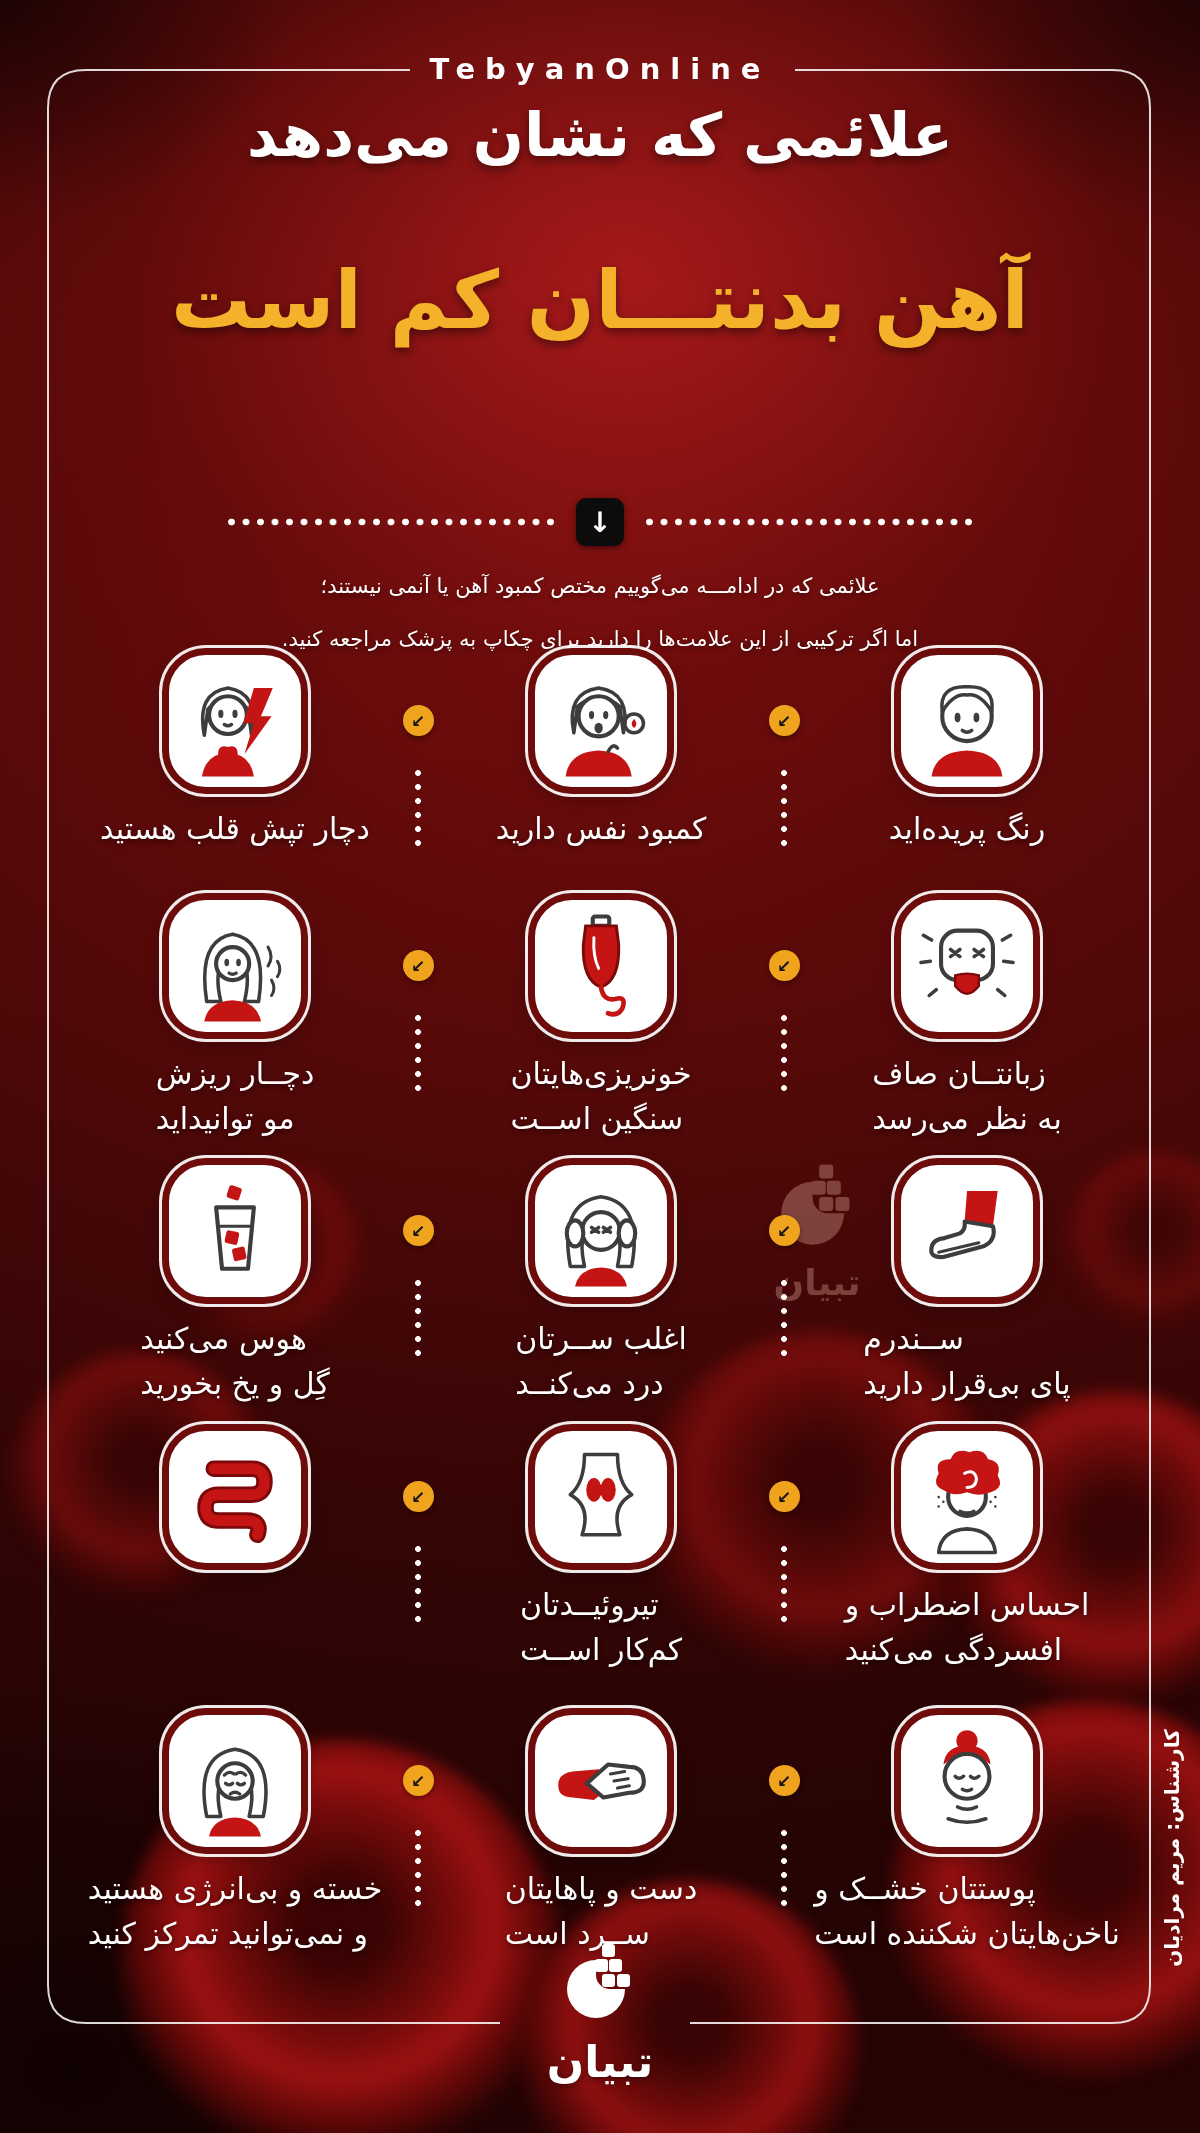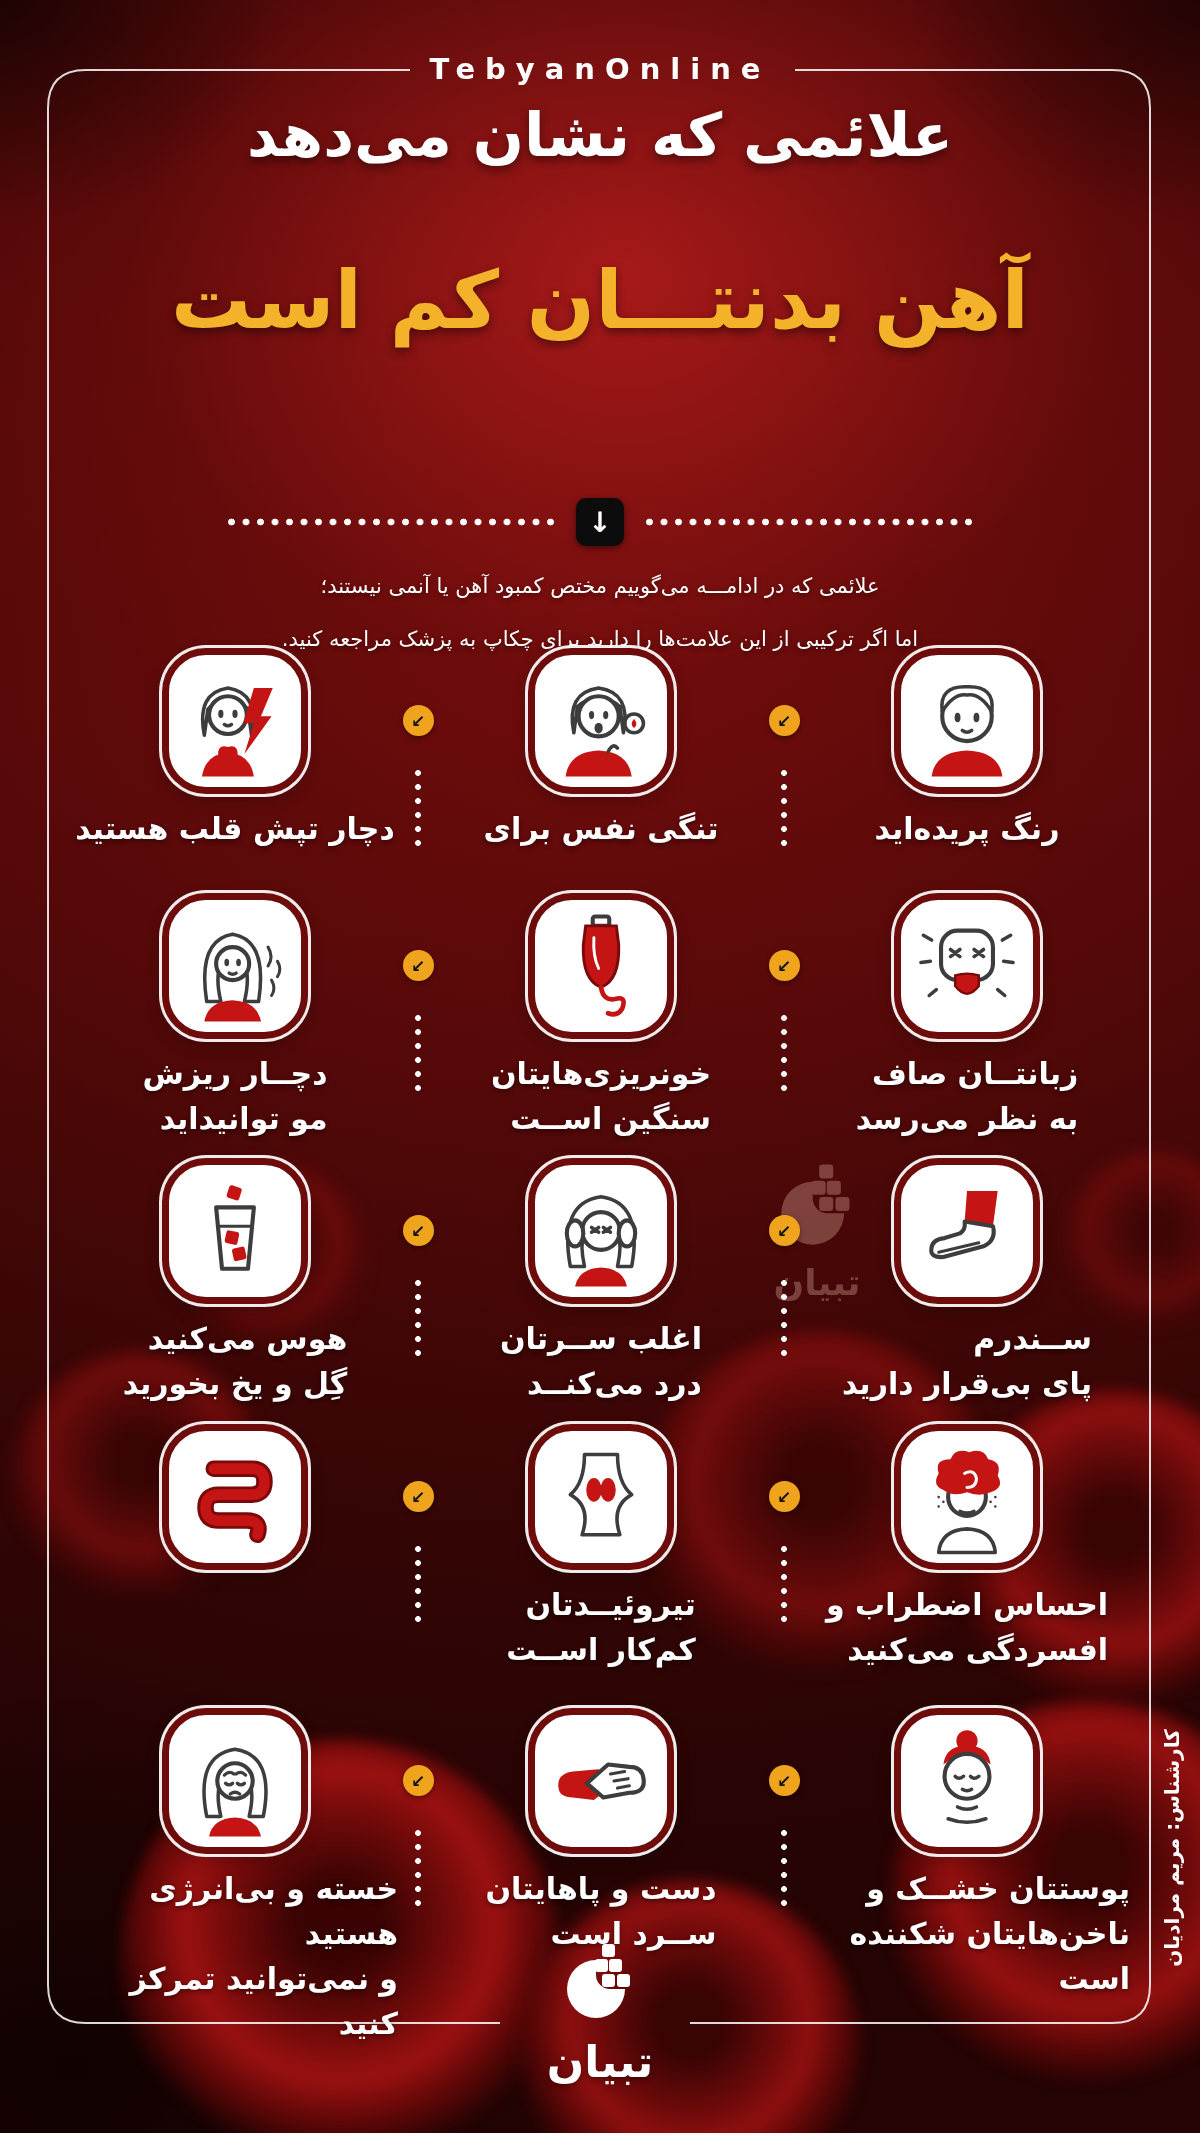--- a/index.html
+++ b/index.html
@@ -36,7 +36,7 @@
     box-shadow:0 0 0 3px rgba(255,255,255,.92), 0 6px 16px rgba(0,0,0,.25);box-sizing:border-box;
     display:flex;align-items:center;justify-content:center;overflow:hidden;}
   .badge svg{width:118px;height:118px;}
-  .lbl{margin-top:12px;direction:rtl;text-align:right;color:#fff;font-size:30px;font-weight:bold;line-height:45px;
+  .lbl{margin-top:12px;direction:rtl;text-align:left;color:#fff;font-size:30px;font-weight:normal;line-height:45px;
     text-shadow:0 2px 5px rgba(0,0,0,.45);}
   .sep{flex:1;display:flex;flex-direction:column;align-items:center;}
   .sep-arrow{margin-top:57px;width:31px;height:31px;border-radius:50%;background:#f0a41d;color:#151515;

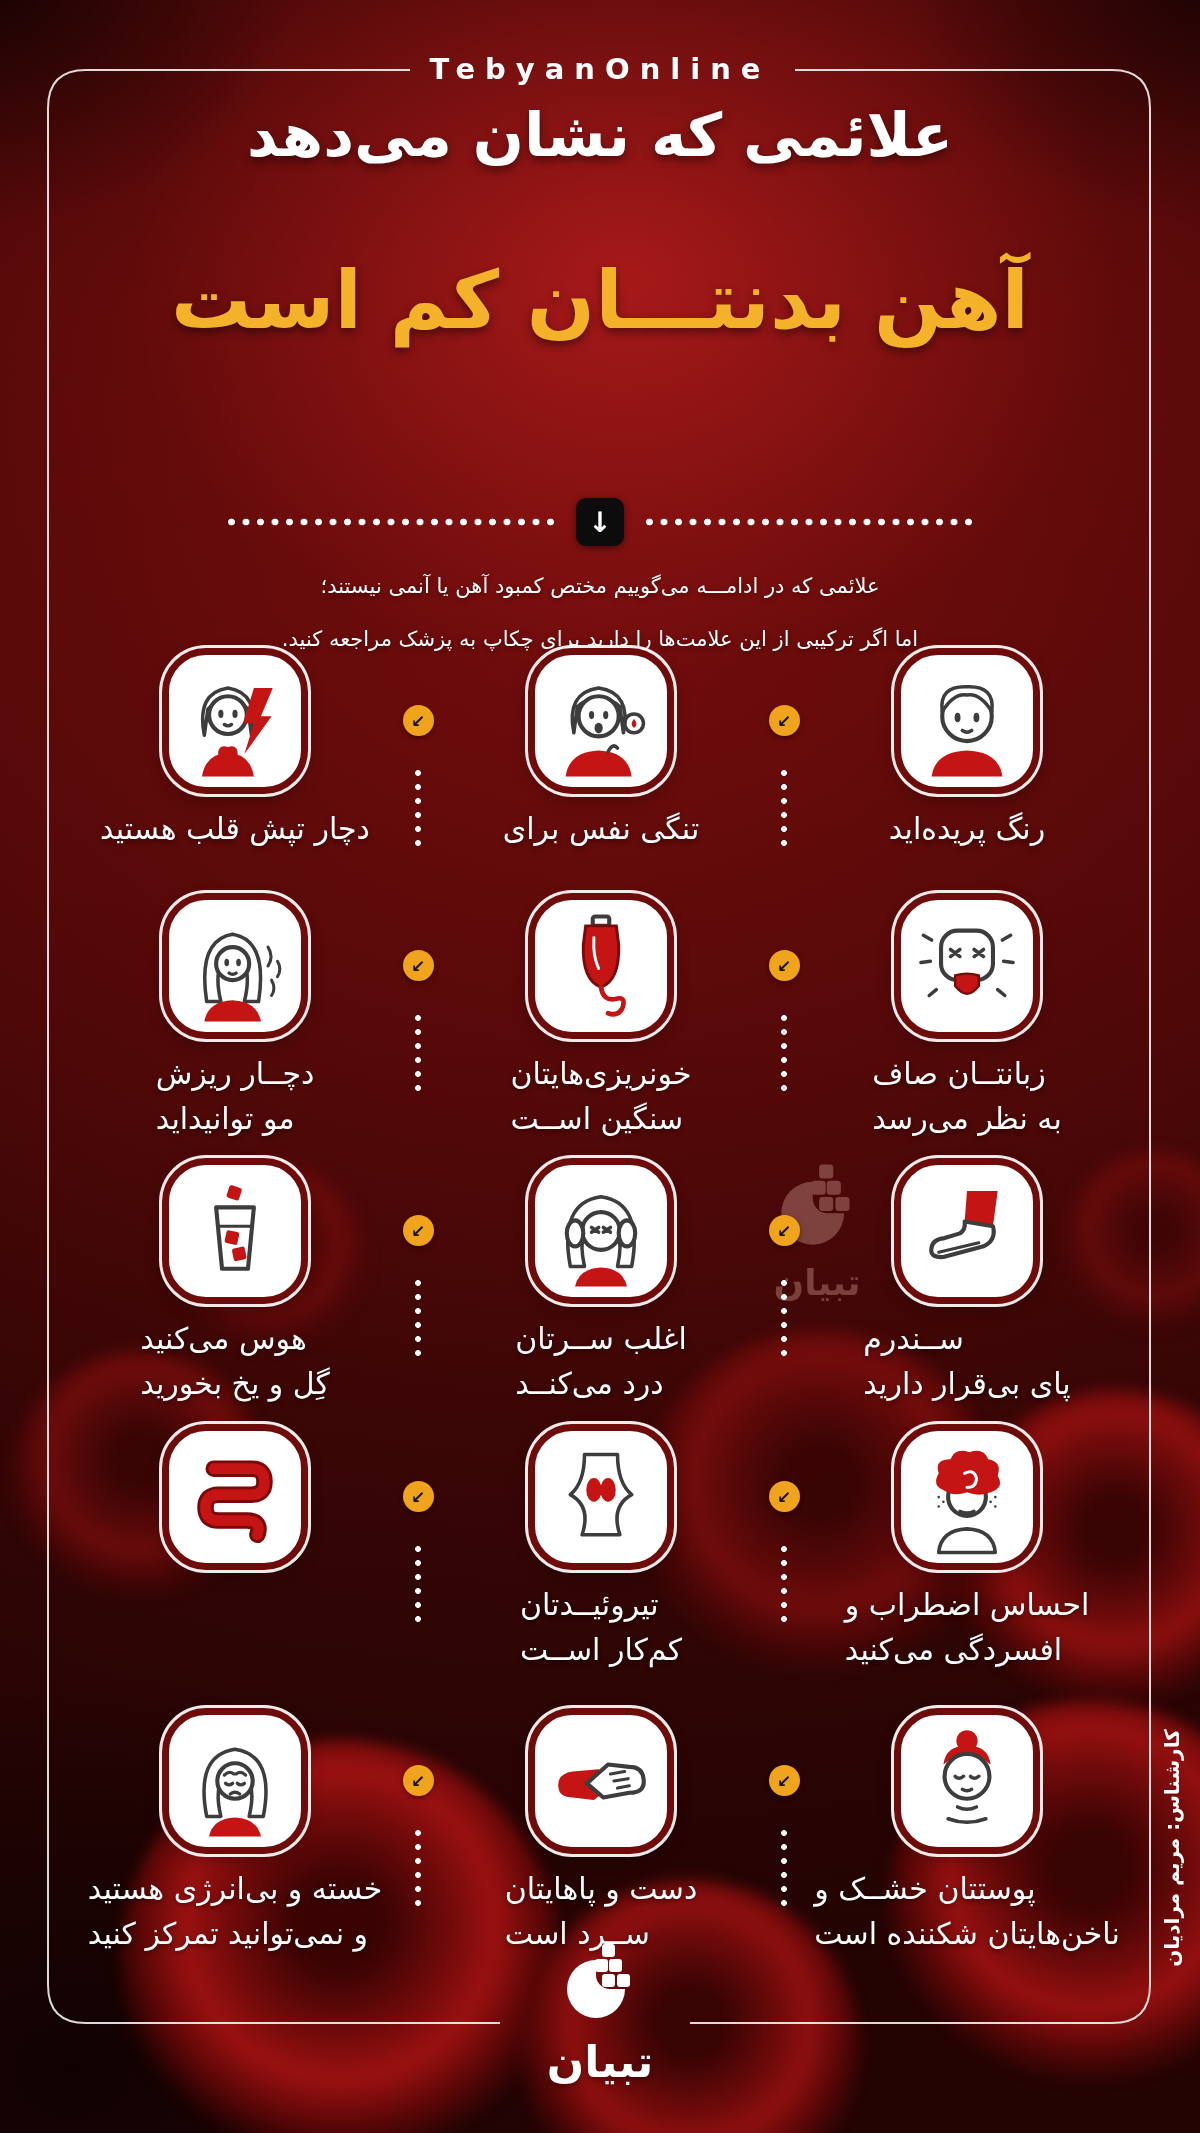--- a/index.html
+++ b/index.html
@@ -138,7 +138,7 @@
         </svg>
       </div>
       <div class="lbl">
-        <div>تنگی نفس برای</div>
+        <div>کمبود نفس دارید</div>
         <div></div>
       </div>
     </div>

